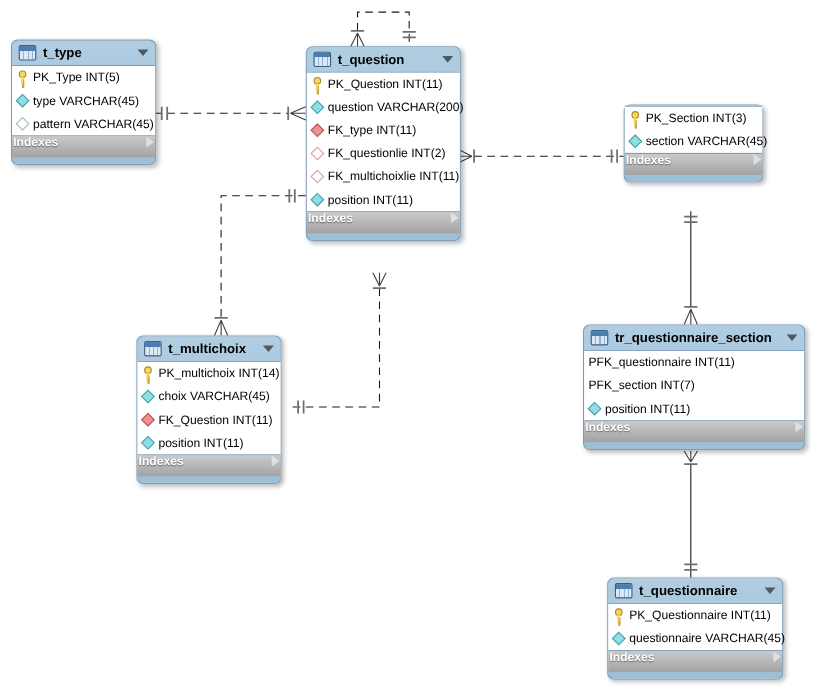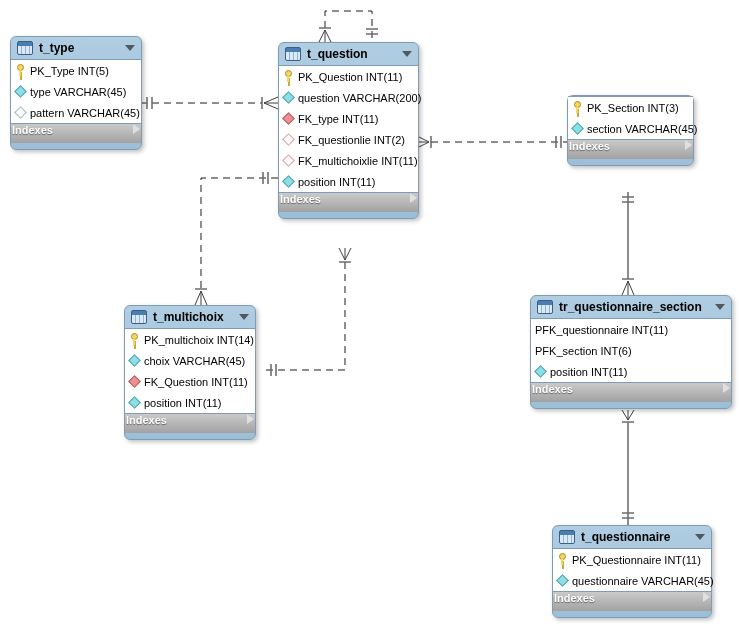--- a/index.html
+++ b/index.html
@@ -237,7 +237,7 @@
       </div>
       <div class="row">
         <span class="cicon" data-icon="none"></span>
-        <span>PFK_section INT(6)</span>
+        <span>PFK_section INT(7)</span>
       </div>
       <div class="row">
         <span class="cicon" data-icon="column"></span>

